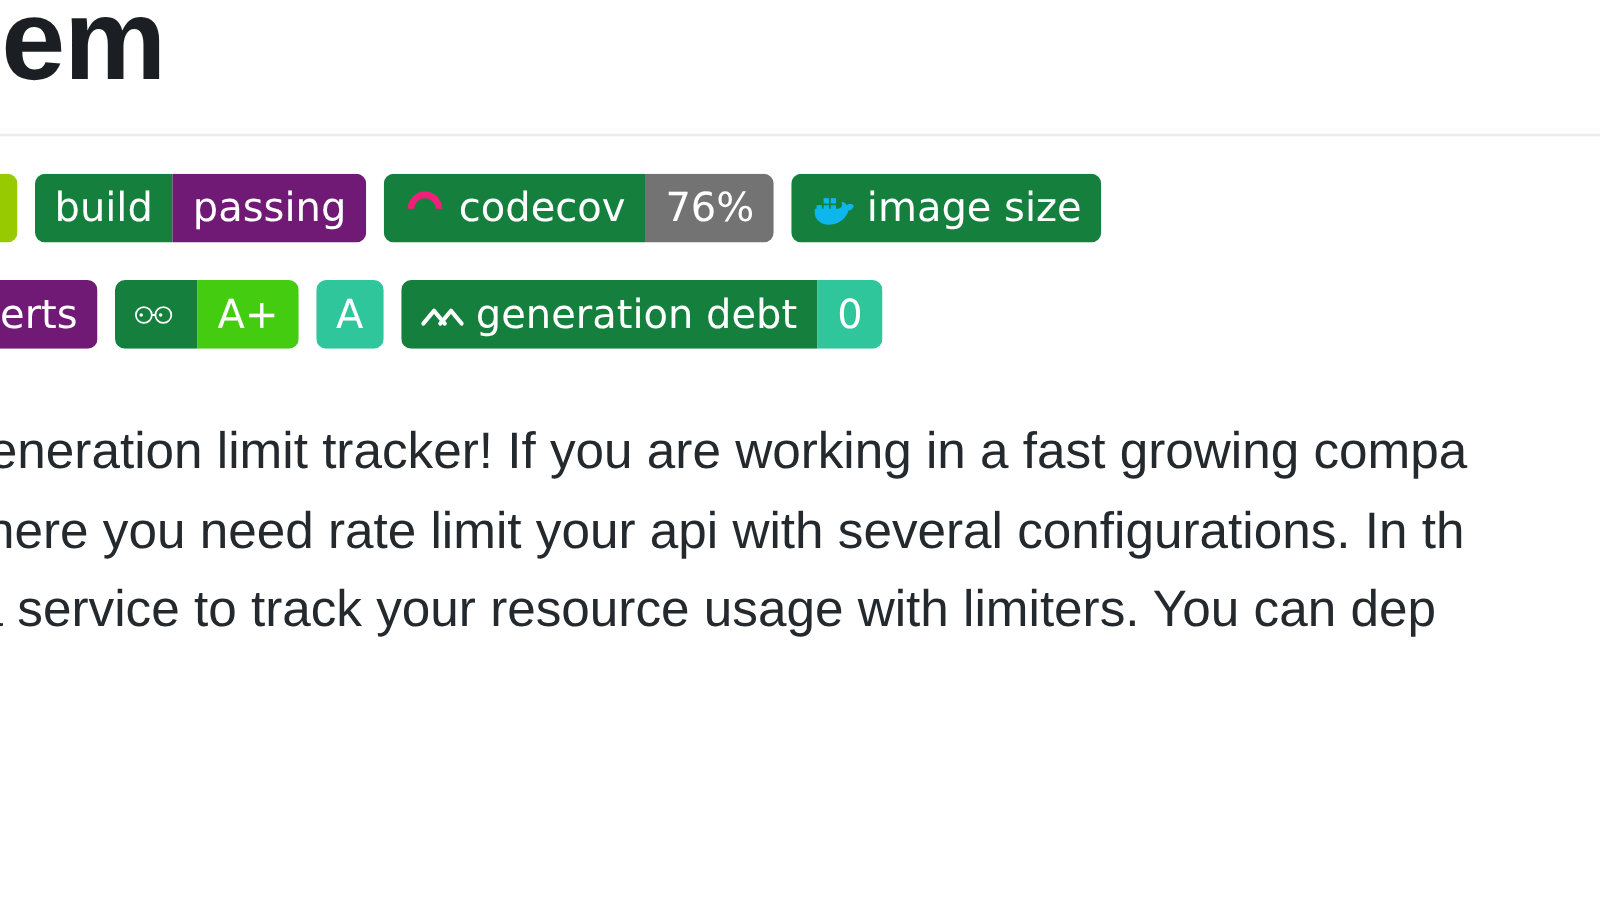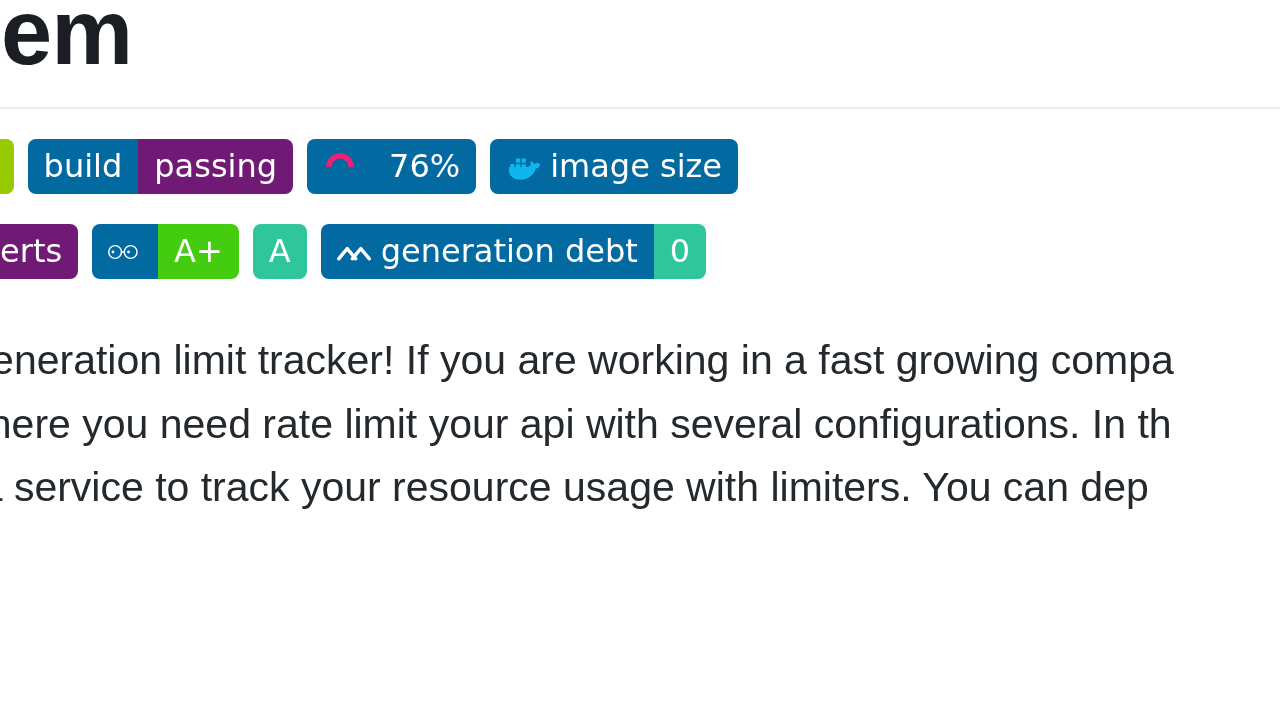--- a/index.html
+++ b/index.html
@@ -60,7 +60,7 @@
     padding: 0 16px;
     gap: 10px;
   }
-  .badge .left  { background: #0369a1; }
+  .badge .left  { background: #15803d; }
   .badge .right-green   { background: #701a75;    }
   .badge .right-orange  { background: #0369a1; text-align: center; }
   .badge .right-teal    { background: #2fc69b; }

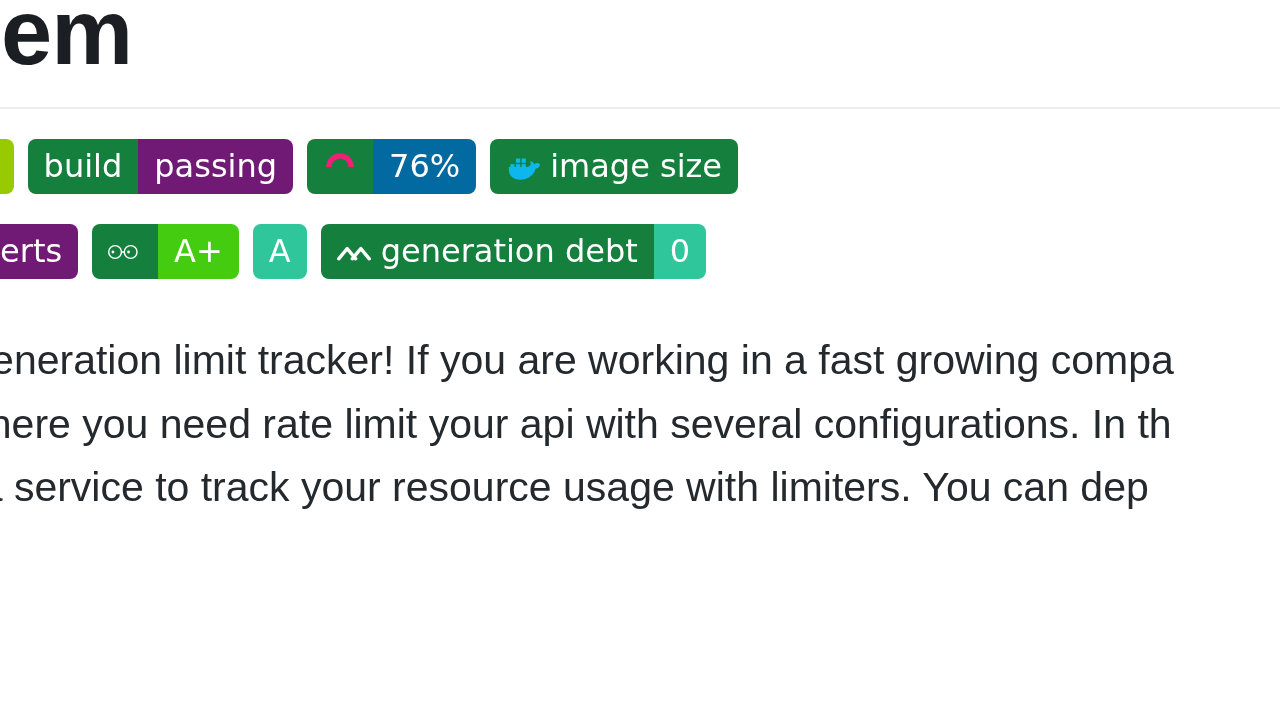--- a/index.html
+++ b/index.html
@@ -108,6 +108,7 @@
                 <path fill="#F01F7A" d="M128 24c-57 0-104 47-104 104h40c0-35 29-64 64-64s64 29 64 64h40c0-57-47-104-104-104z"></path>
               </svg>
           </span>
+          <span>codecov</span>
         </span>
         <span class="seg right-orange">76%</span>
       </span>

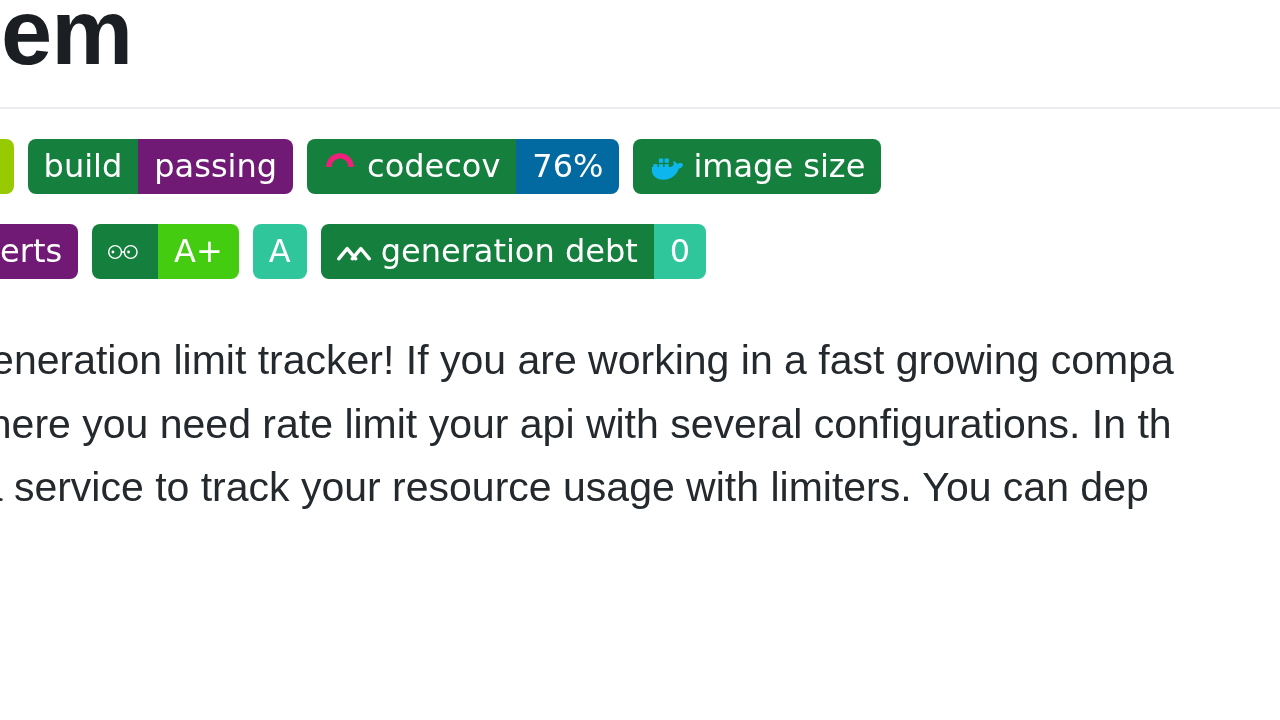--- a/index.html
+++ b/index.html
@@ -62,7 +62,7 @@
   }
   .badge .left  { background: #15803d; }
   .badge .right-green   { background: #701a75;    }
-  .badge .right-orange  { background: #0369a1; text-align: center; }
+  .badge .right-orange  { background: #737373; text-align: center; }
   .badge .right-teal    { background: #2fc69b; }
   .badge .right-bgreen  { background: #44cc11; }
   .badge .single-olive  { background: #97ca00; }

